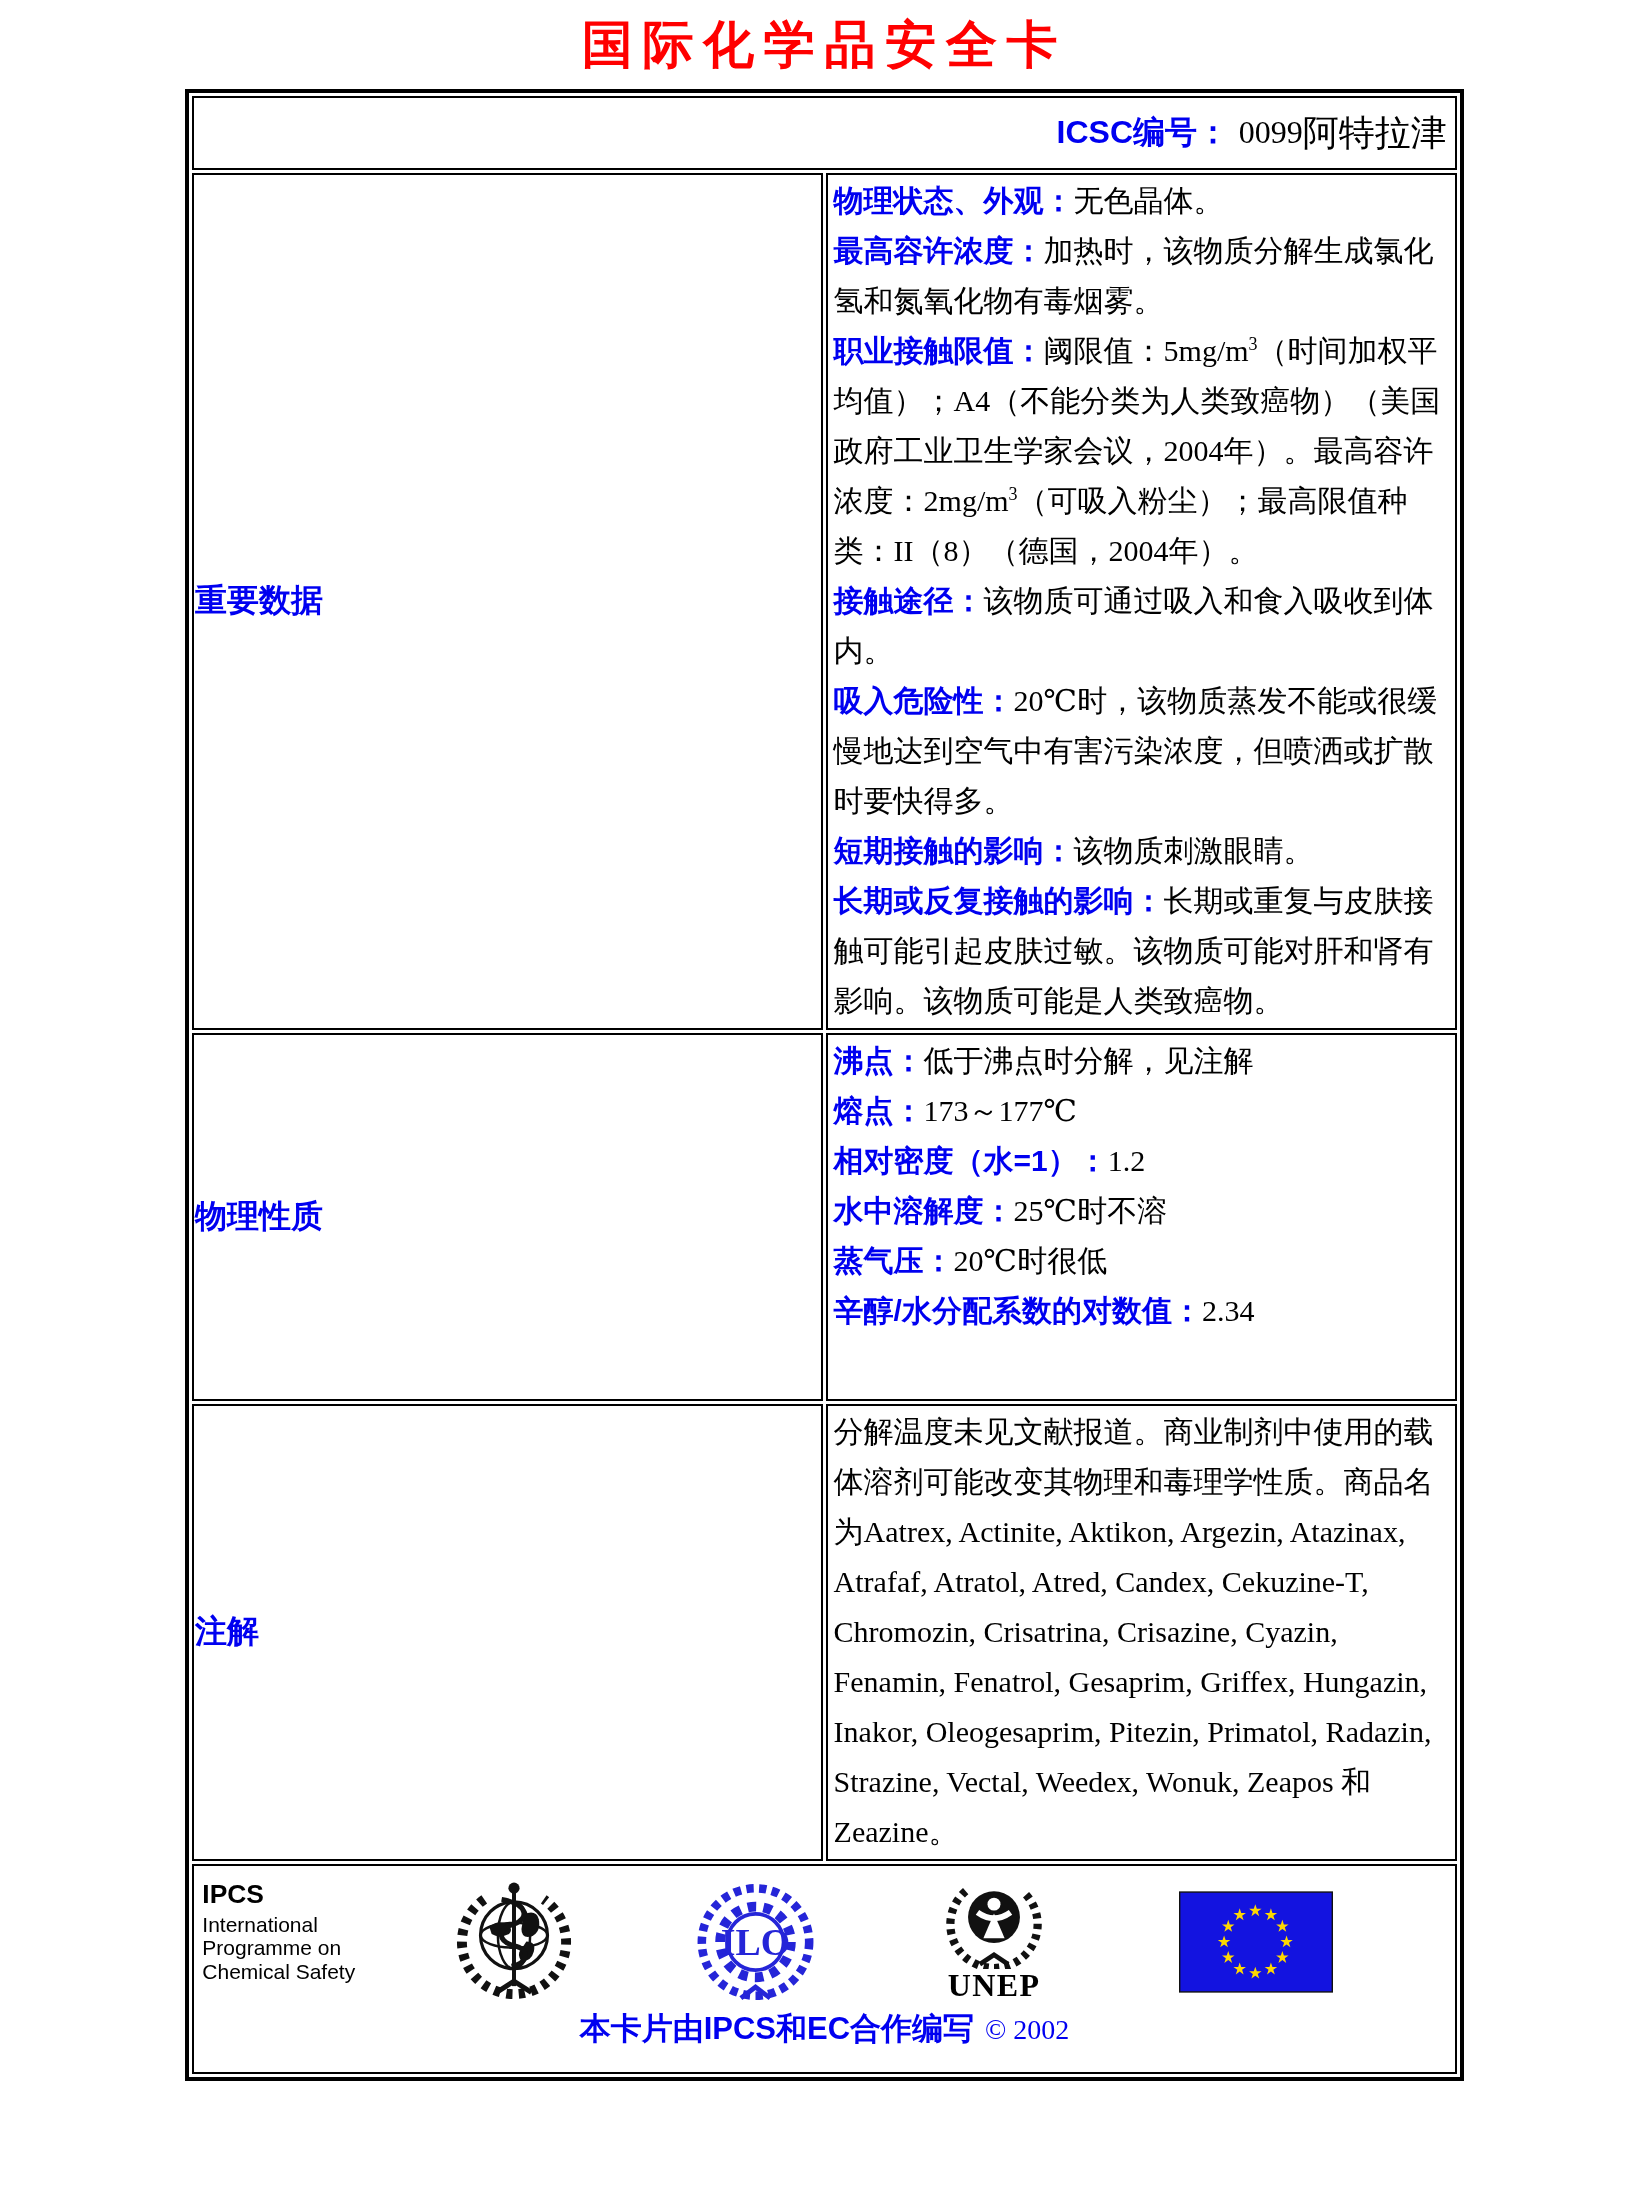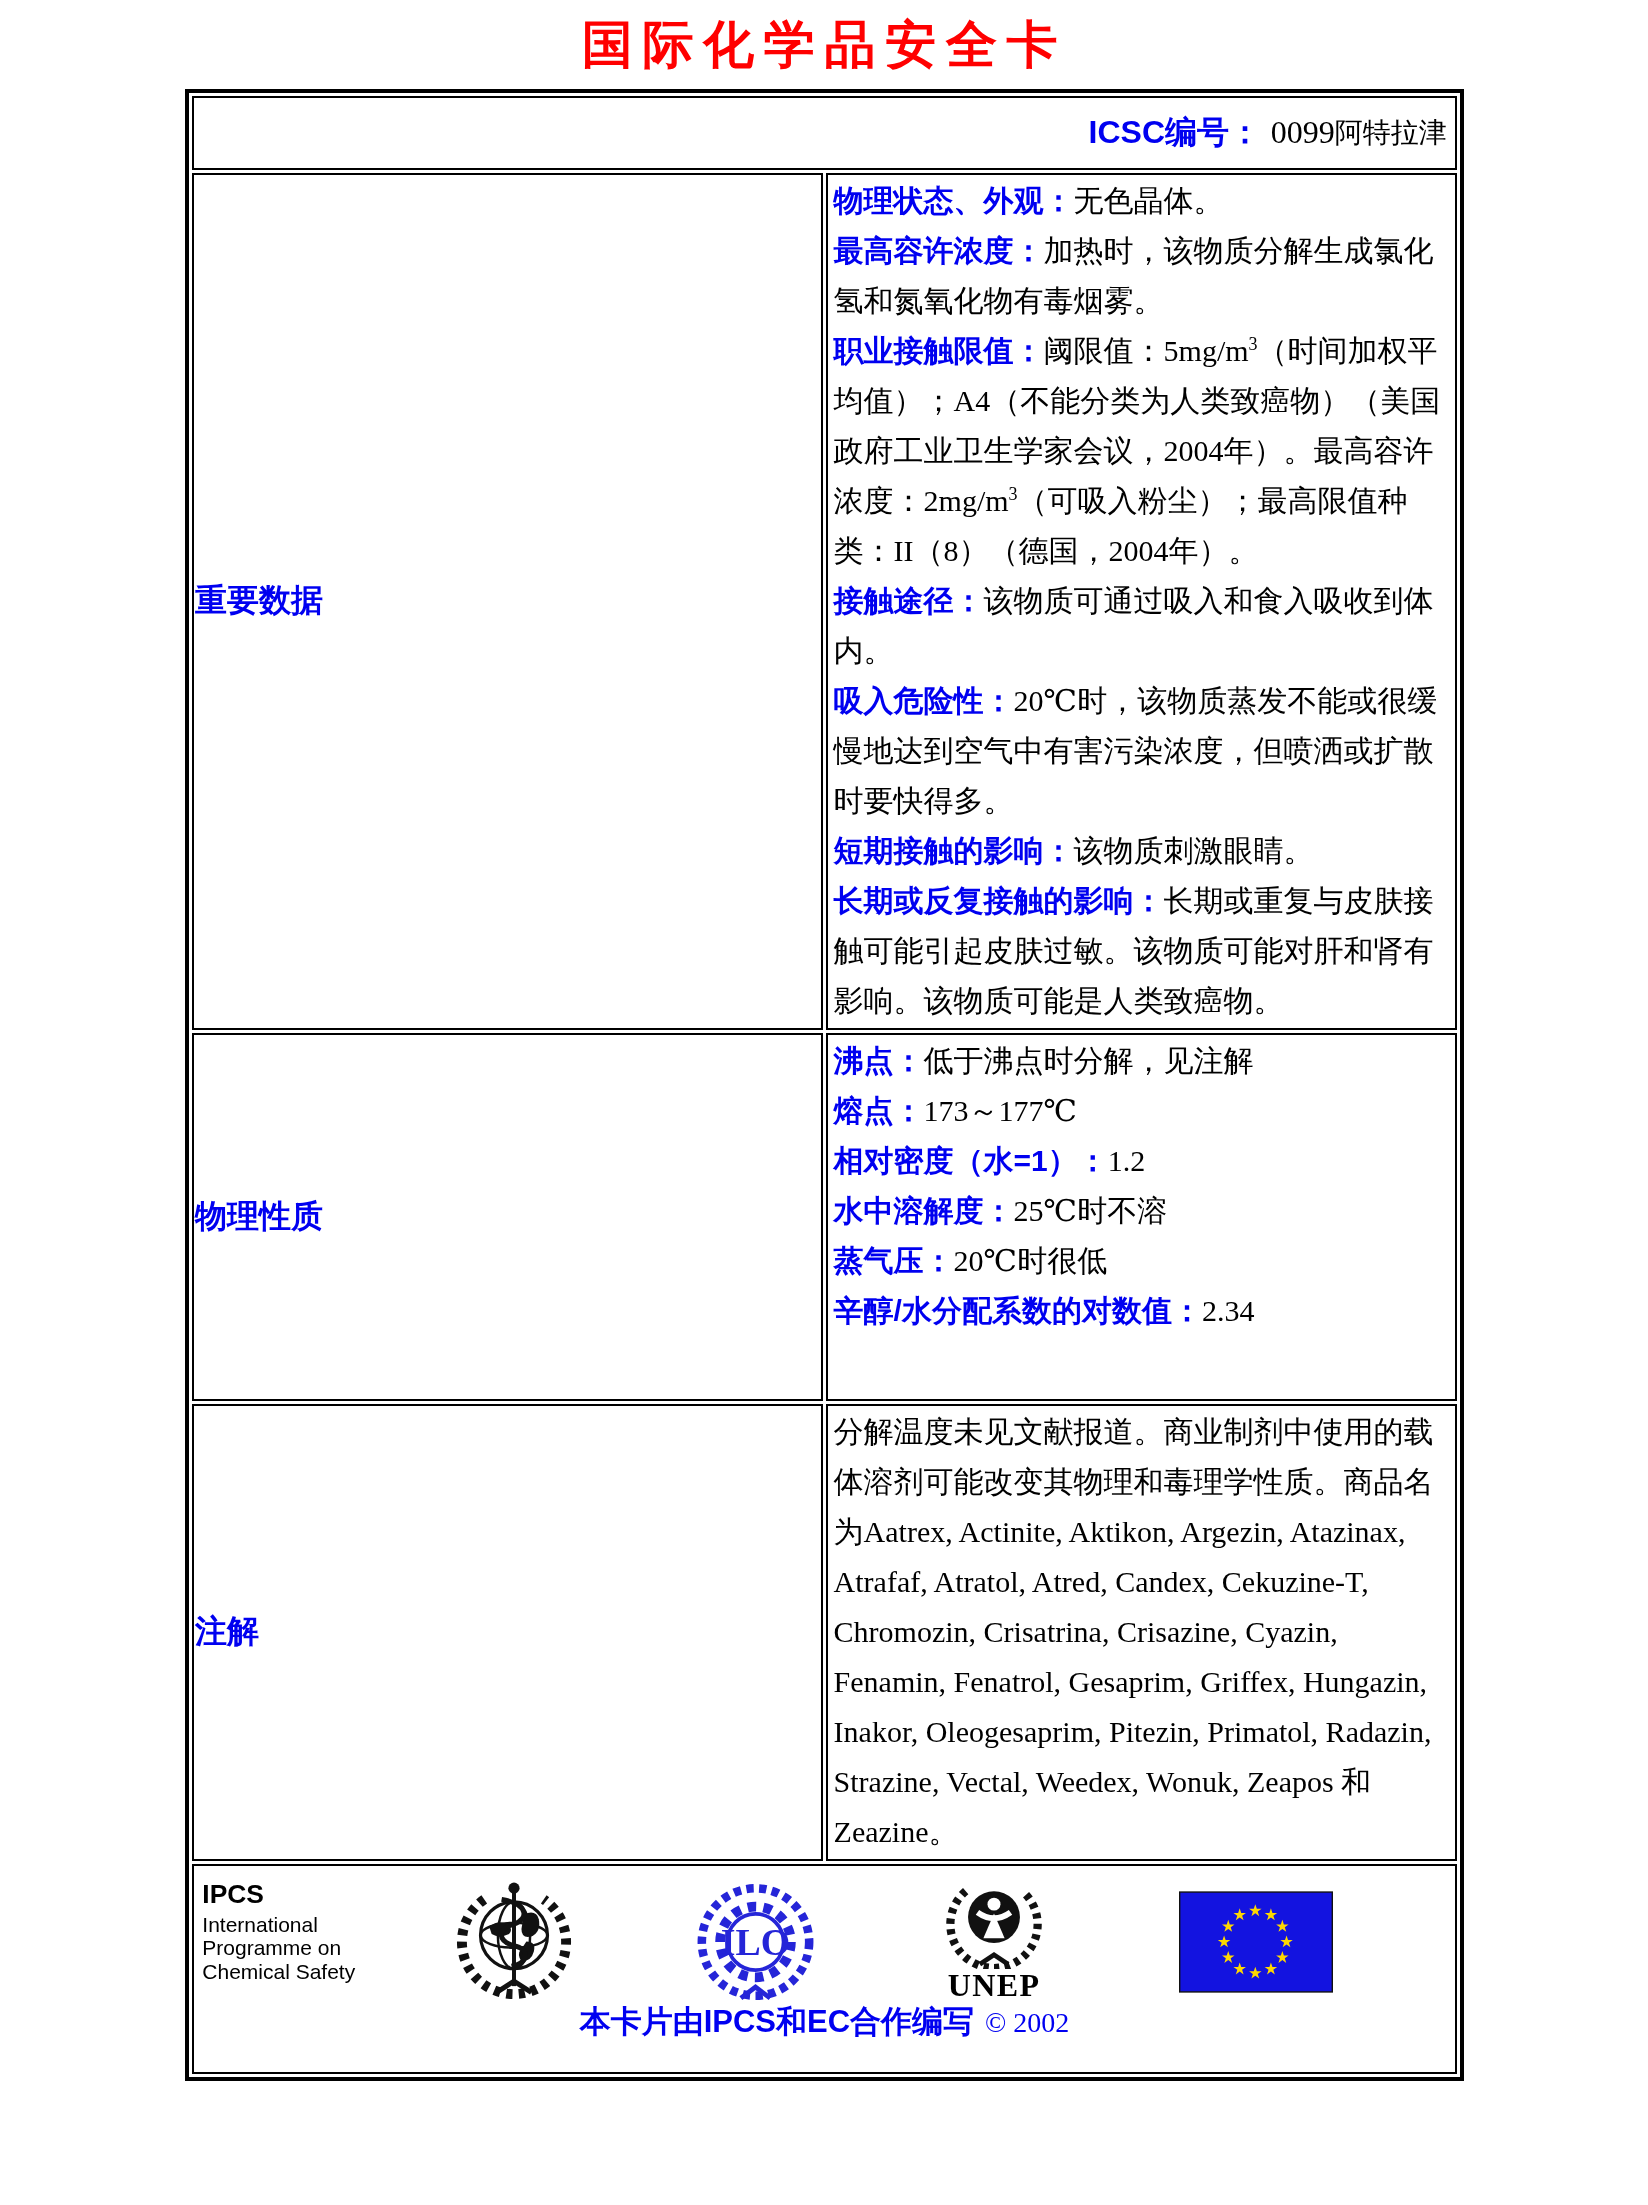--- a/index.html
+++ b/index.html
@@ -51,7 +51,7 @@
     font-weight:bold;color:var(--blue);
   }
   .icsc-number{margin-left:9.7px;}
-  .chem-name{font-size:28px;}
+  .chem-name{font-size:36px;}
   
   td.logos-cell{height:182px;padding:12px;position:relative;}
   .logos{position:absolute;left:0;top:0;right:0;bottom:0;}

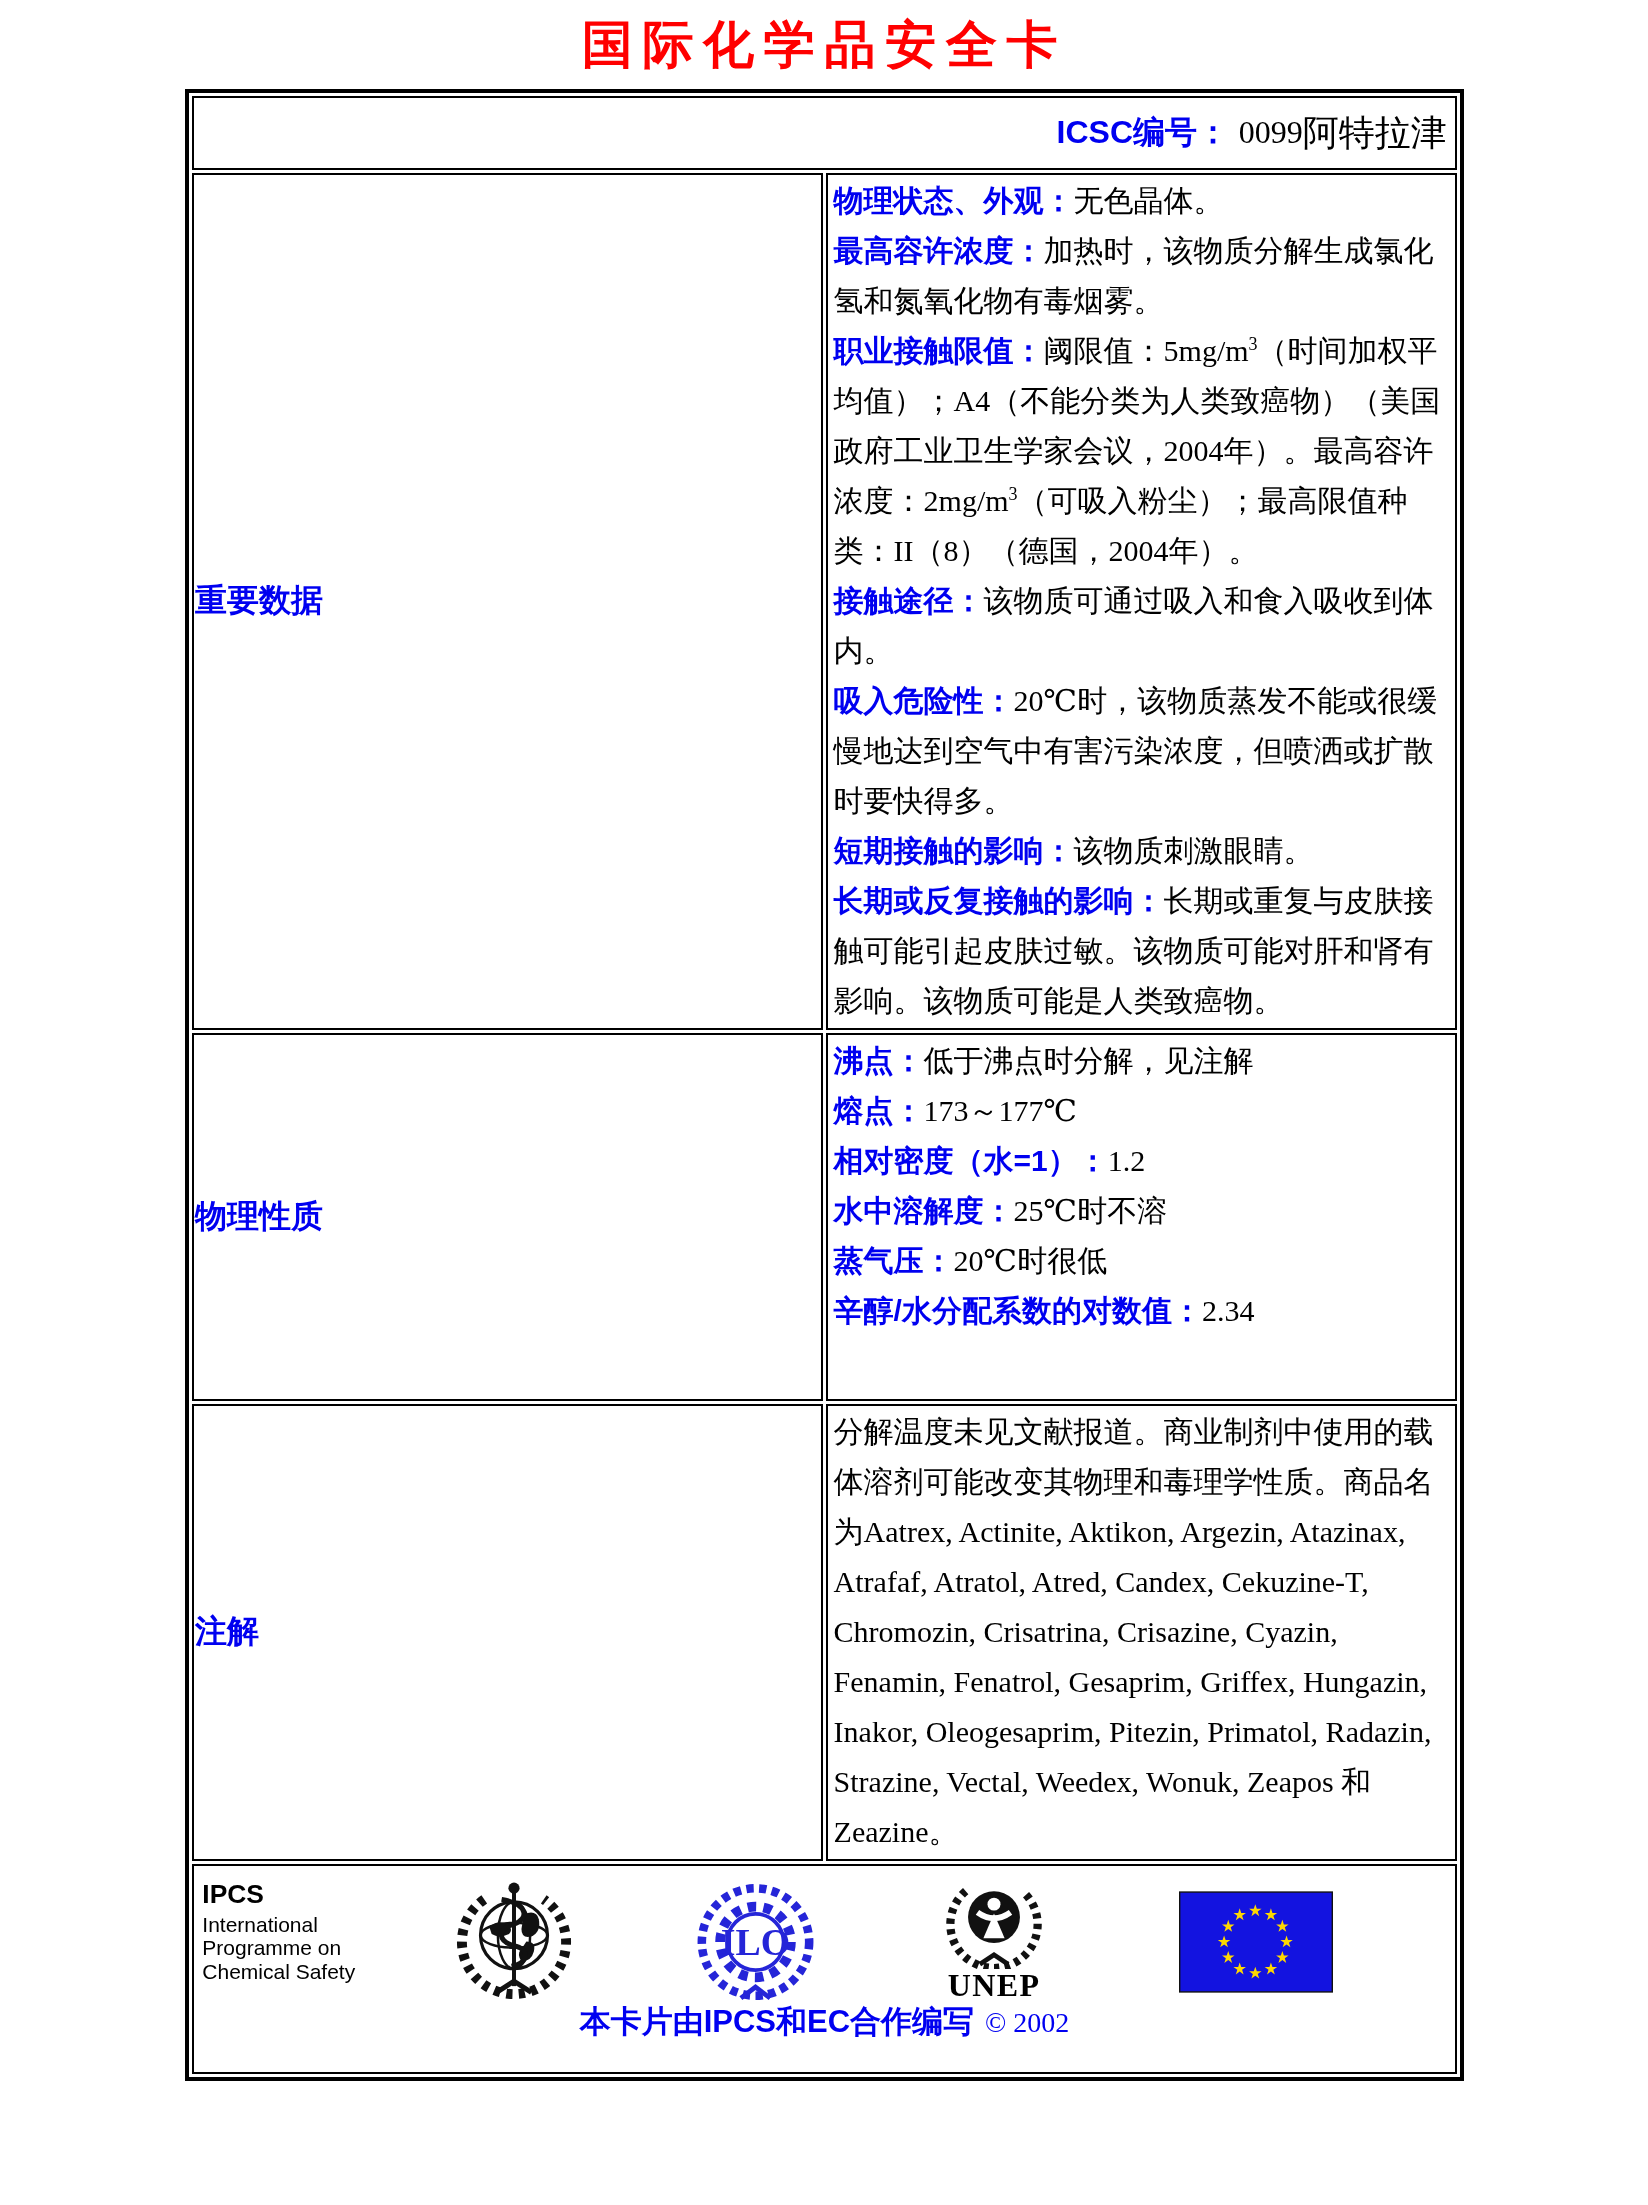--- a/index.html
+++ b/index.html
@@ -72,9 +72,9 @@
   }
   .eu-flag{position:absolute;left:985px;top:25px;width:154px;height:102px;}
   .credit{
-    position:absolute;left:0;right:0;top:136px;text-align:center;
+    position:absolute;left:0;right:0;top:147px;text-align:center;
     color:var(--blue);font-family:"Liberation Sans","DejaVu Sans",sans-serif;
-    font-weight:bold;font-size:31px;line-height:40px;
+    font-weight:bold;font-size:31px;line-height:32px;
   }
   .credit-copy{
     font-family:"Liberation Serif","DejaVu Serif",serif;

